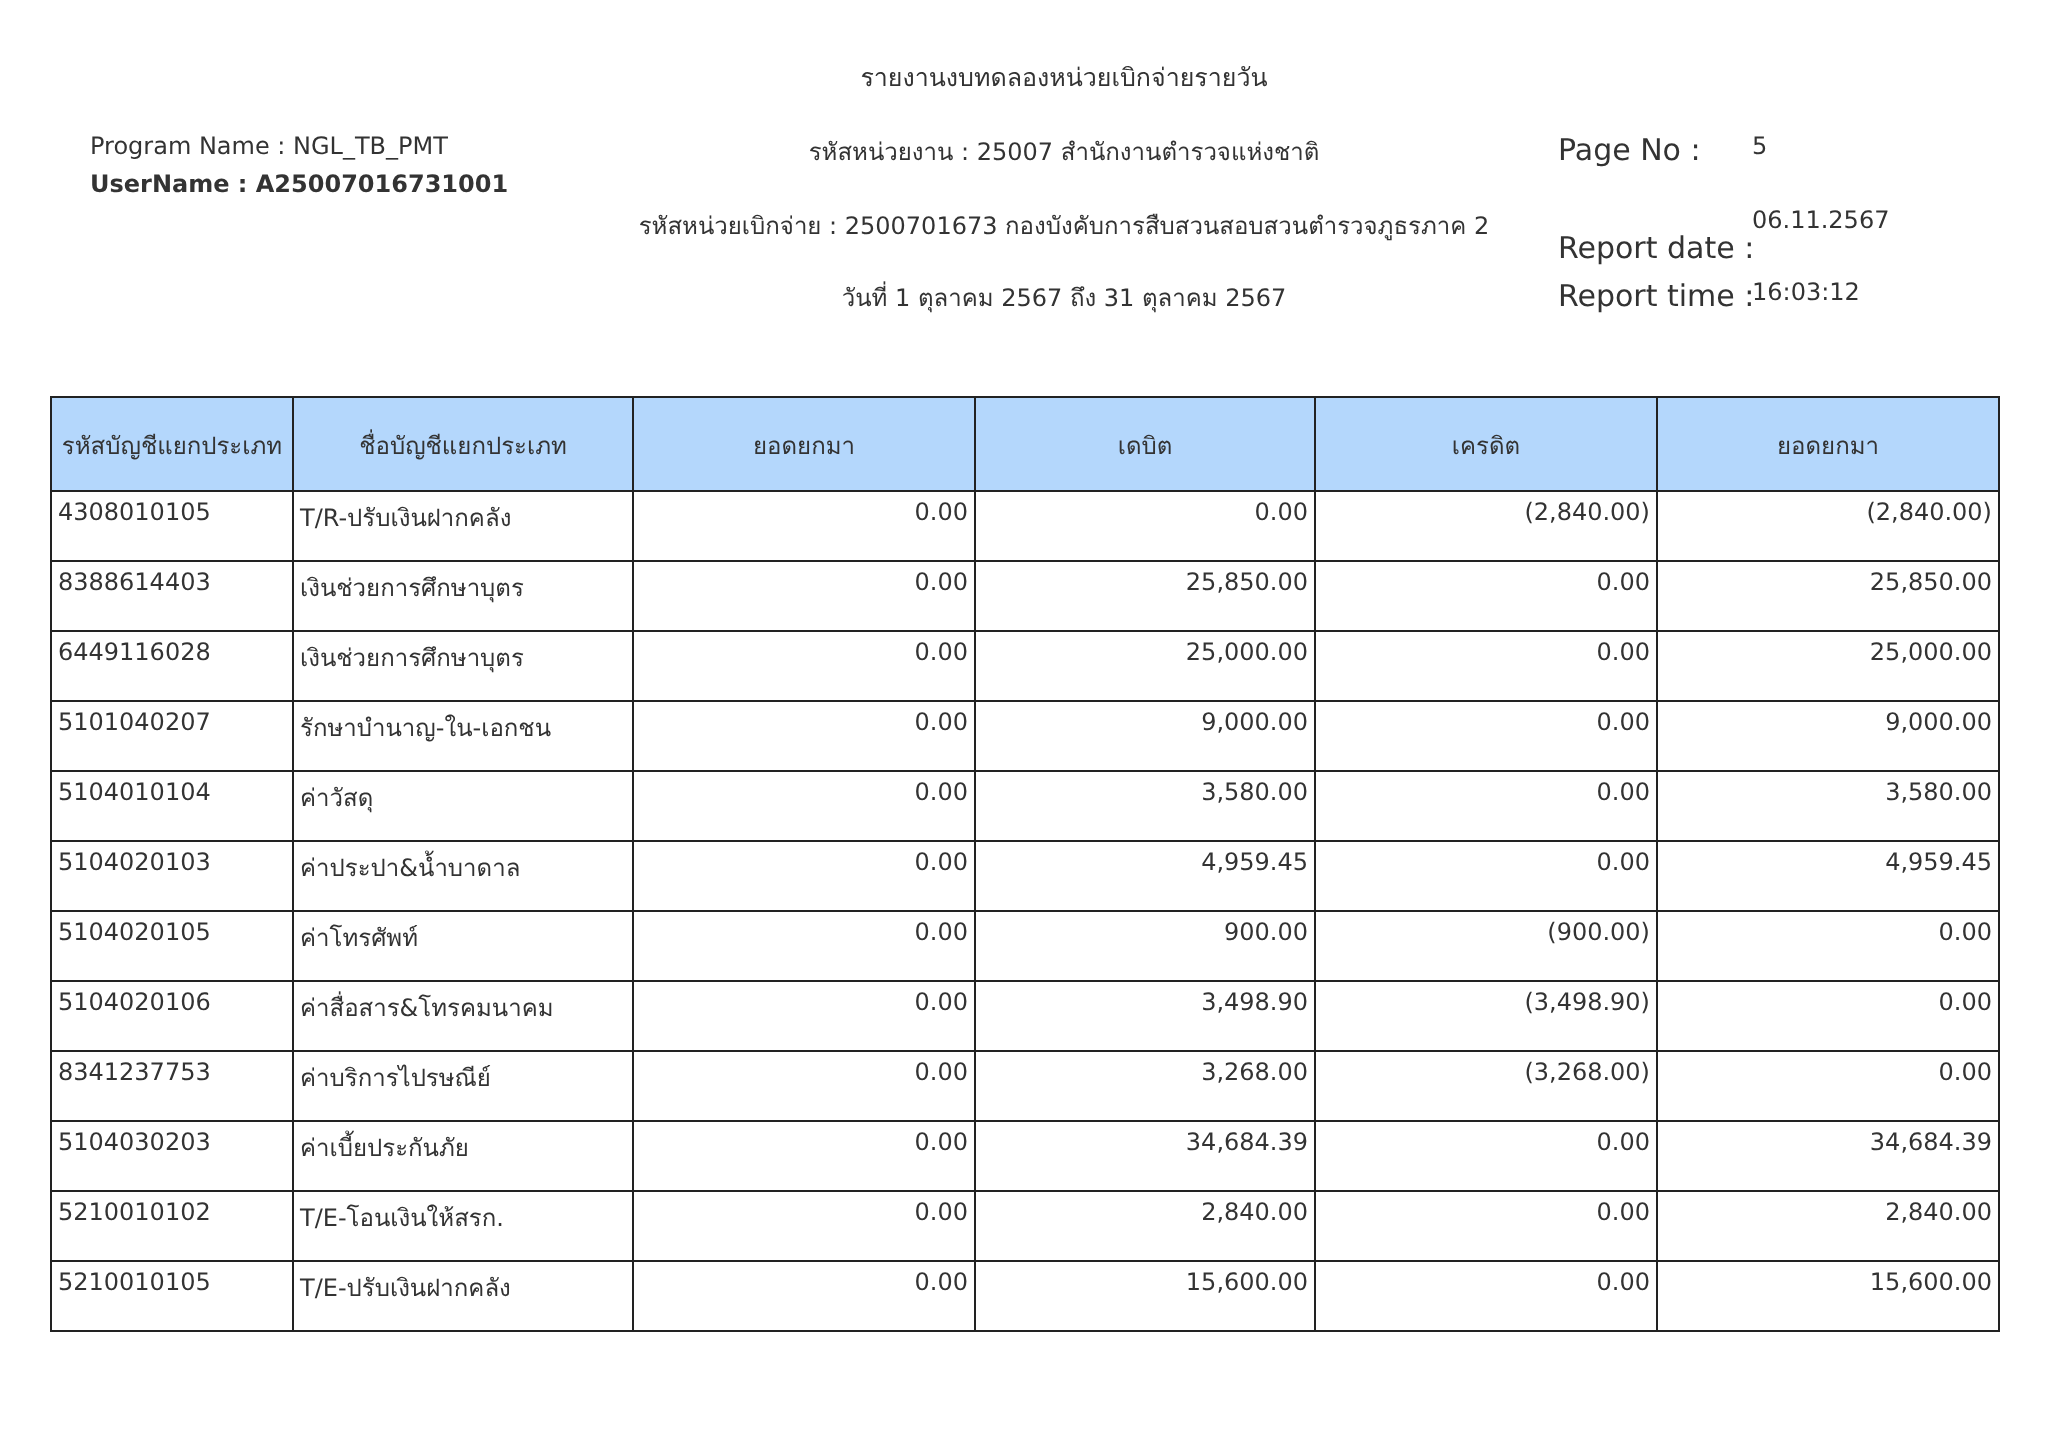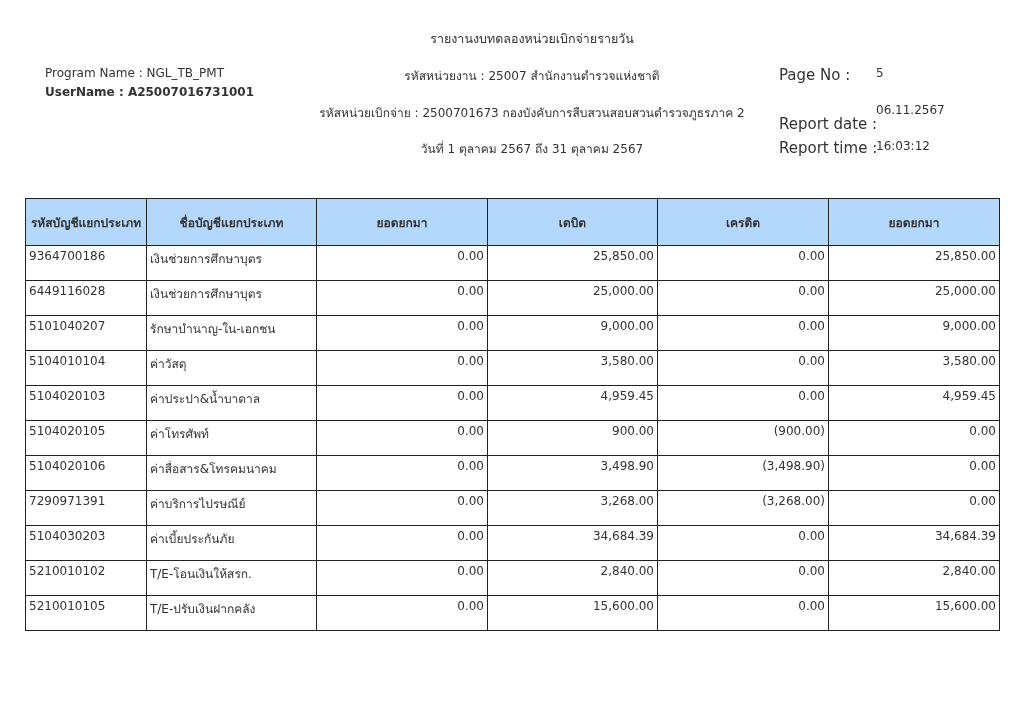--- a/index.html
+++ b/index.html
@@ -41,7 +41,7 @@
     }
     table.report th {
       background: #b4d7fc;
-      font-weight: bold;
+      font-weight: normal;
       text-align: center;
       height: 46px;
       color: #333333;

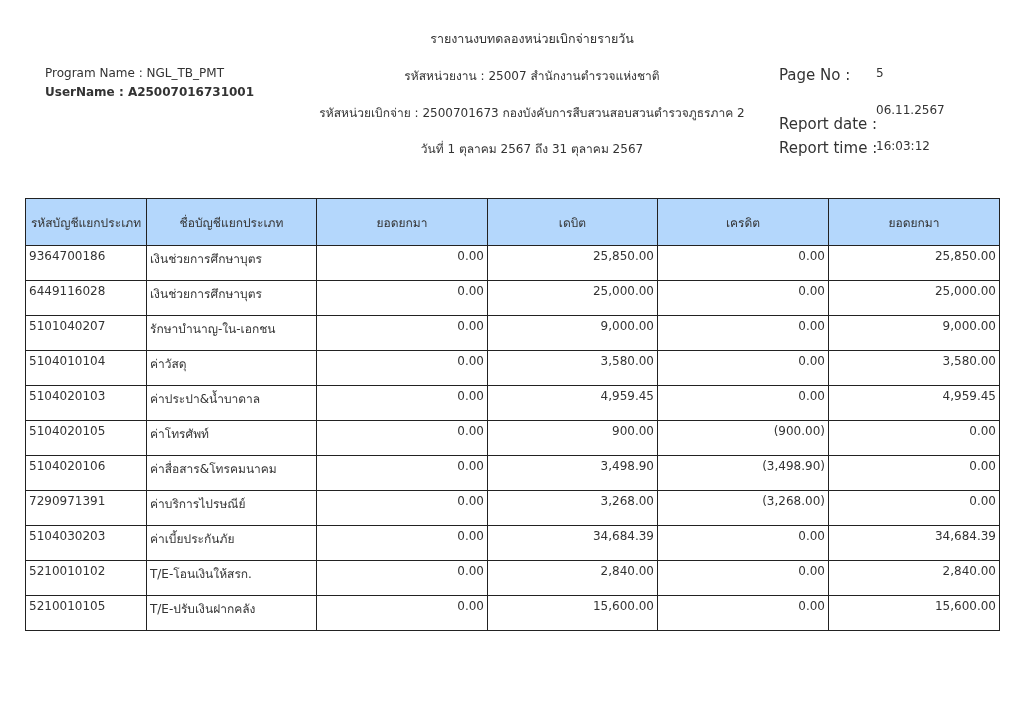--- a/index.html
+++ b/index.html
@@ -94,6 +94,14 @@
   </thead>
   <tbody id="table-body">
       <tr>
+        <td class="code">4308010105</td>
+        <td class="name">T/R-ปรับเงินฝากคลัง</td>
+        <td class="num">0.00</td>
+        <td class="num">0.00</td>
+        <td class="num">(2,840.00)</td>
+        <td class="num">(2,840.00)</td>
+      </tr>
+      <tr>
         <td class="code">9364700186</td>
         <td class="name">เงินช่วยการศึกษาบุตร</td>
         <td class="num">0.00</td>

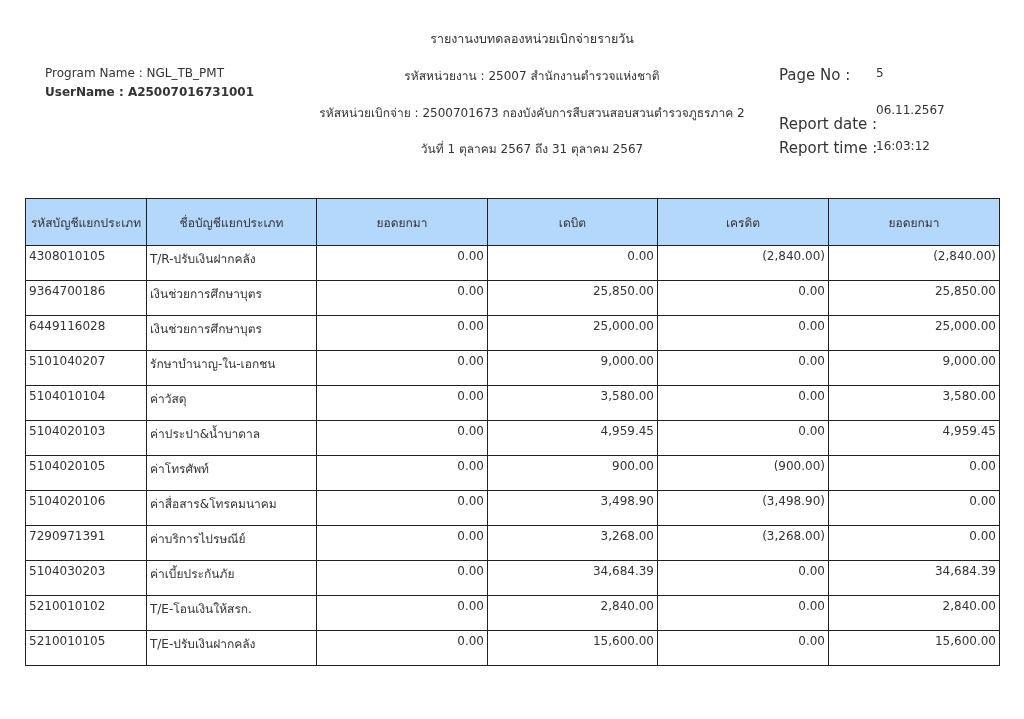--- a/index.html
+++ b/index.html
@@ -102,7 +102,7 @@
         <td class="num">(2,840.00)</td>
       </tr>
       <tr>
-        <td class="code">9364700186</td>
+        <td class="code">8388614403</td>
         <td class="name">เงินช่วยการศึกษาบุตร</td>
         <td class="num">0.00</td>
         <td class="num">25,850.00</td>

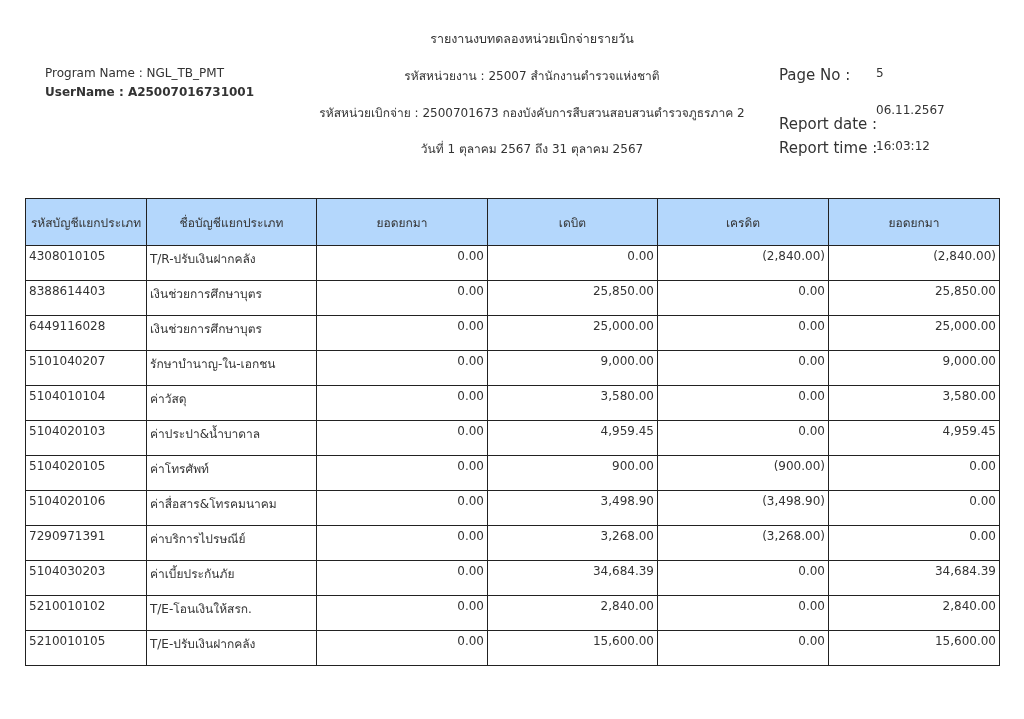--- a/index.html
+++ b/index.html
@@ -158,7 +158,7 @@
         <td class="num">0.00</td>
       </tr>
       <tr>
-        <td class="code">7290971391</td>
+        <td class="code">8341237753</td>
         <td class="name">ค่าบริการไปรษณีย์</td>
         <td class="num">0.00</td>
         <td class="num">3,268.00</td>

